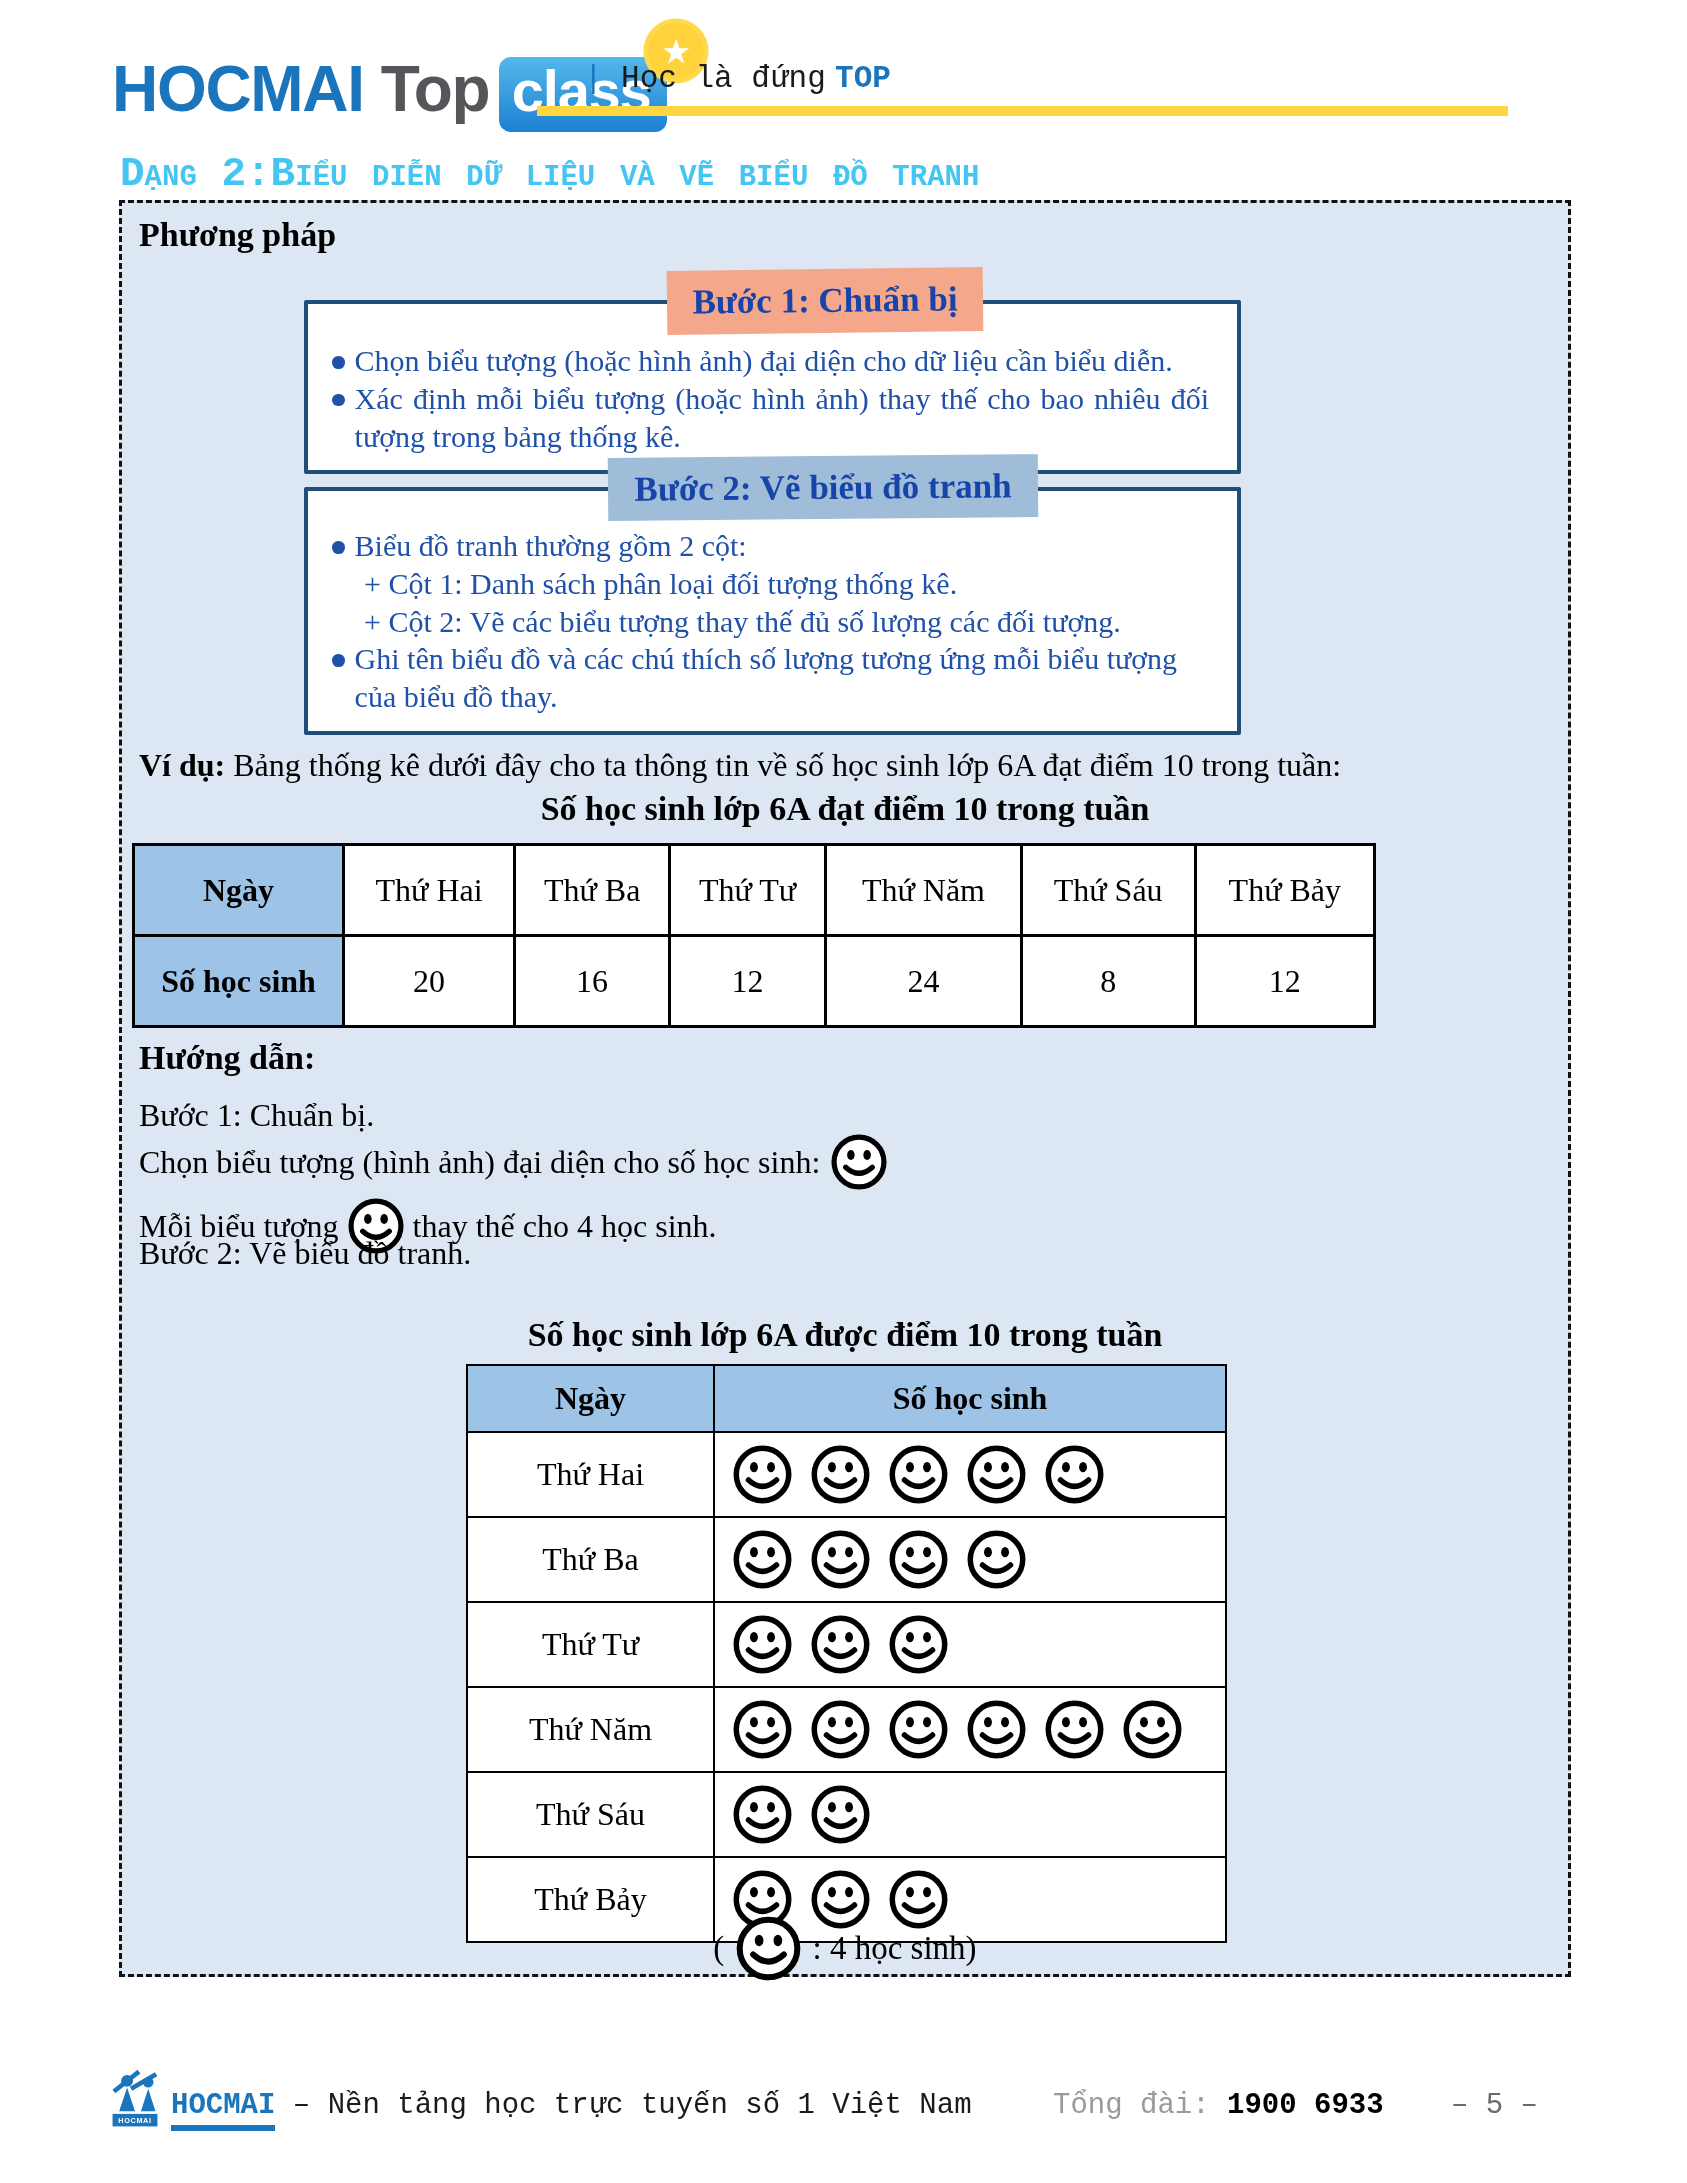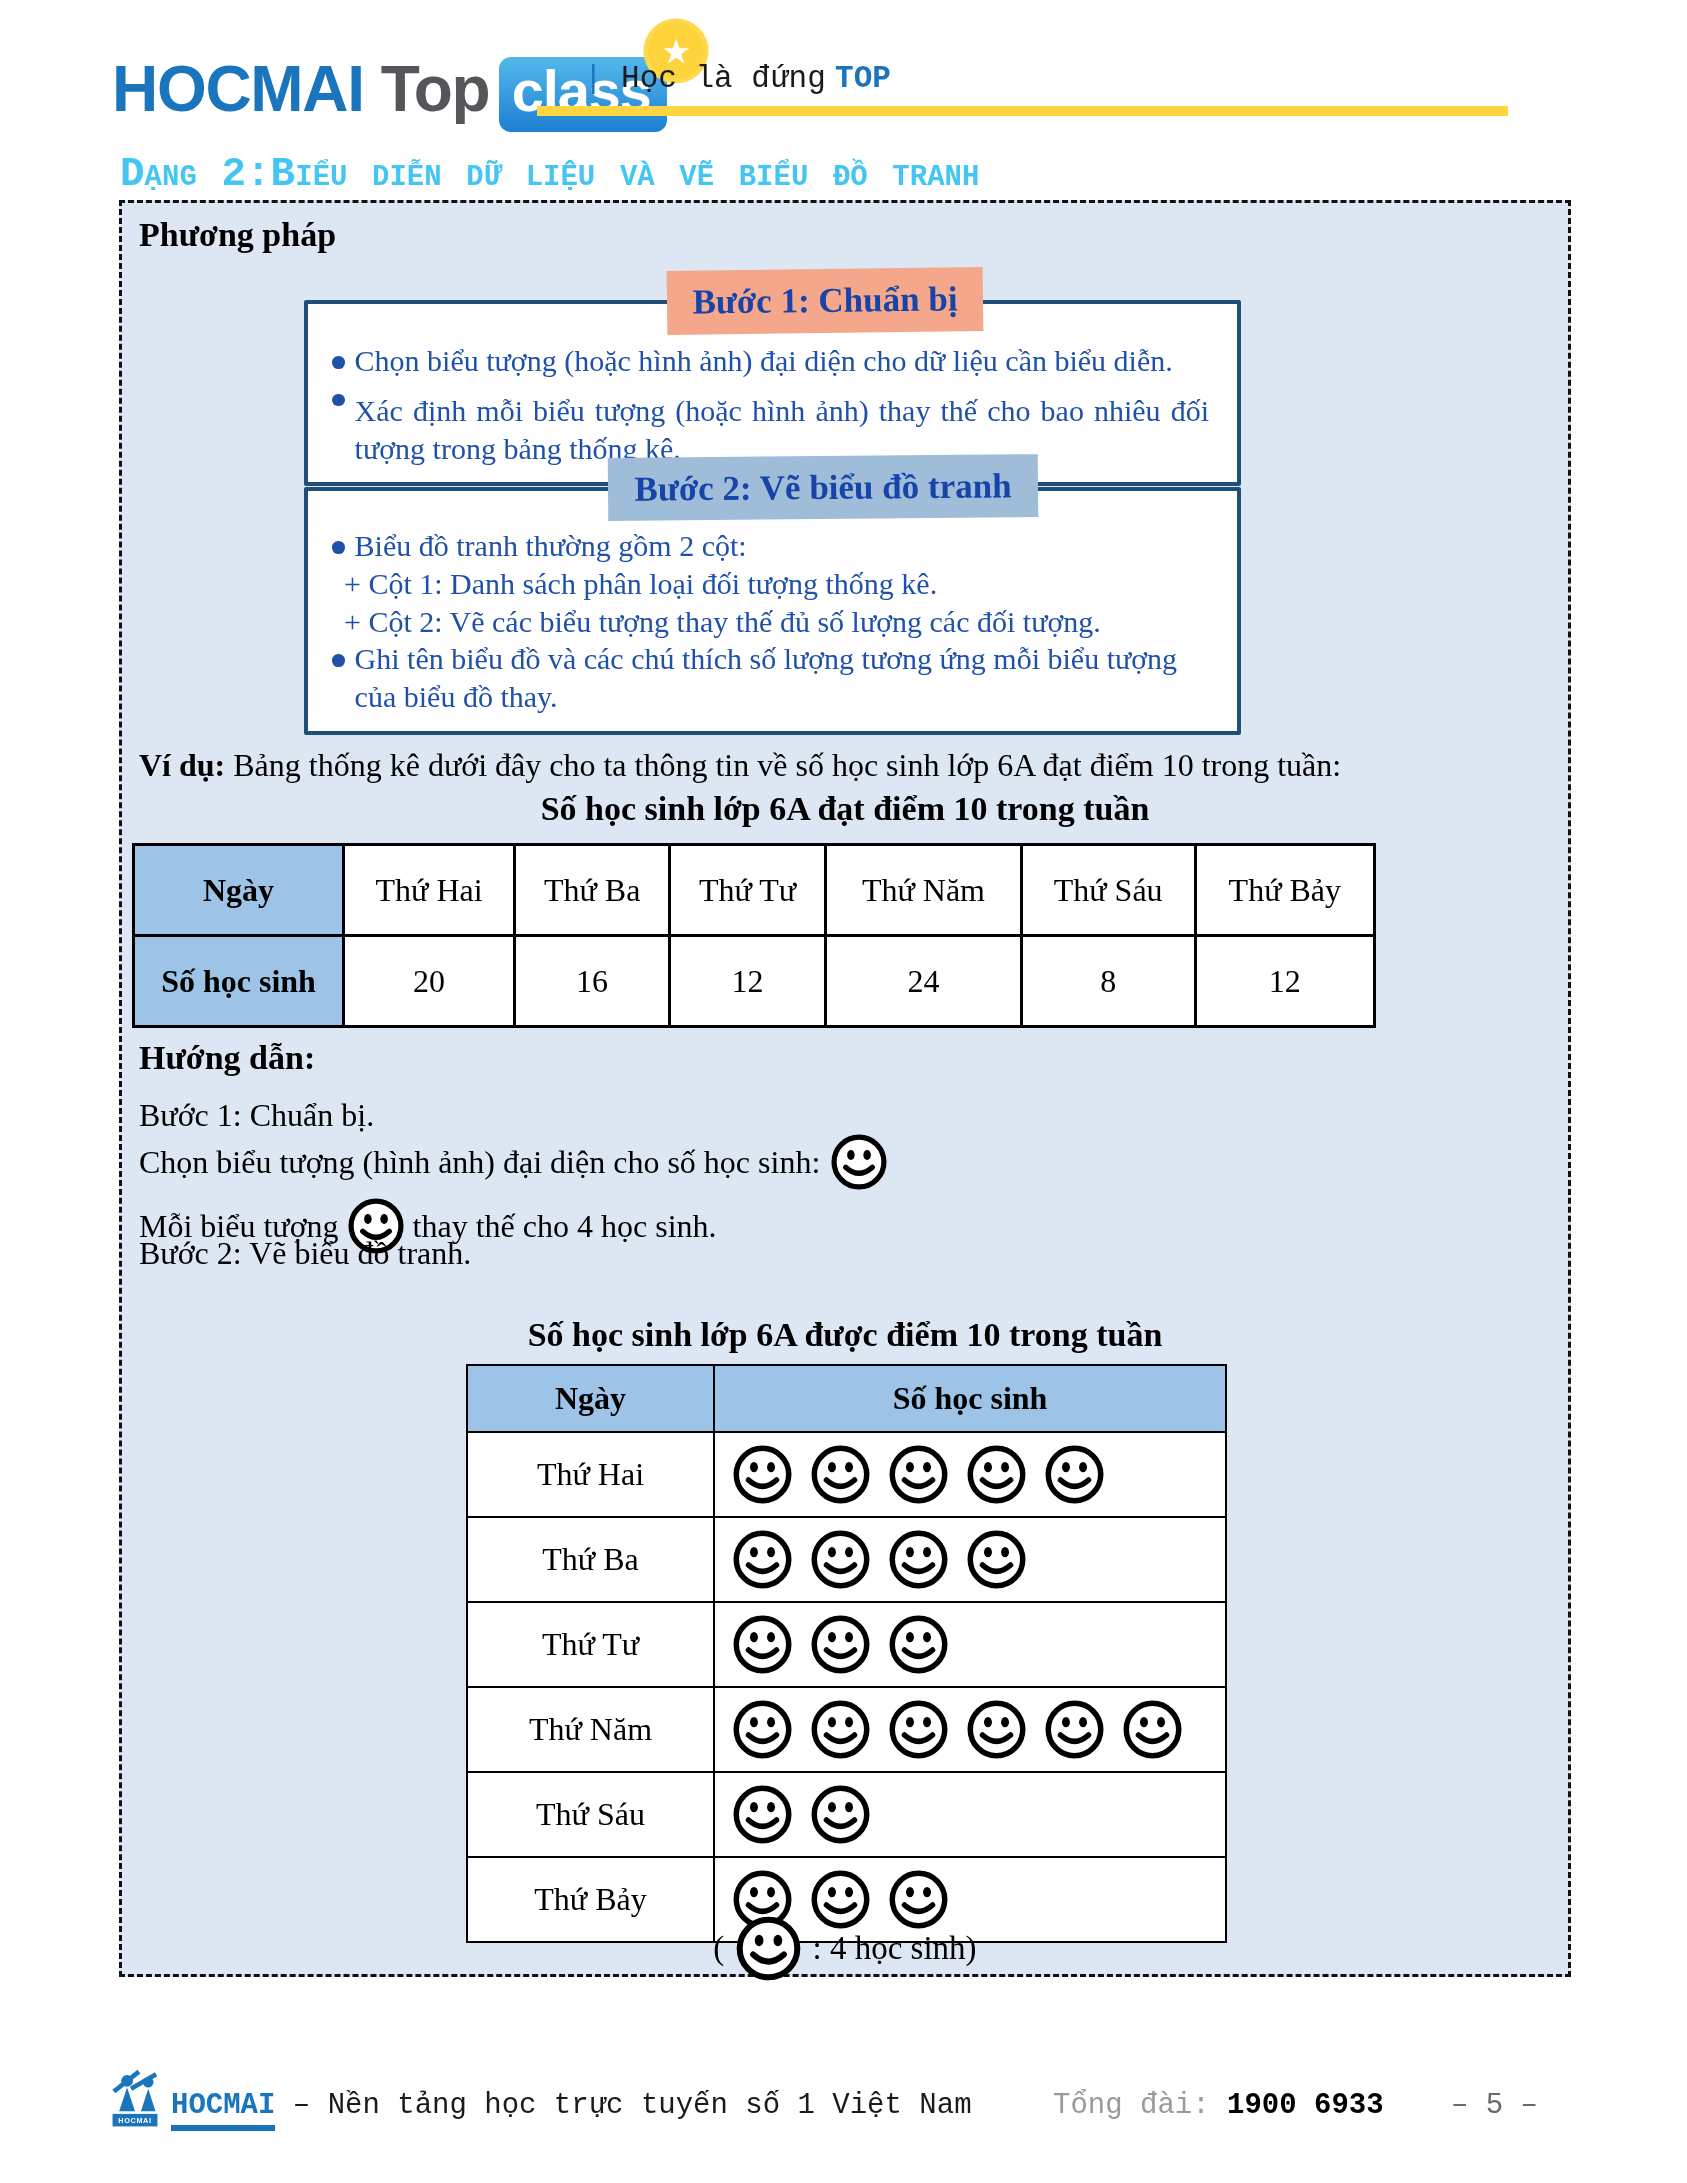--- a/index.html
+++ b/index.html
@@ -42,7 +42,7 @@
   .bullet-row{display:flex;gap:10px;}
   .bullet-dot{flex:none;width:12.6px;height:12.6px;border-radius:50%;background:#1F51A8;margin-top:14px;}
   .bullet-text{flex:1;}
-  .just{text-align:justify;margin-top:12px;}
+  .just{text-align:justify;}
   .sub-line{margin-left:12px;}
   
   .example-par{position:absolute;left:17px;top:544px;width:1413px;font-size:32px;}

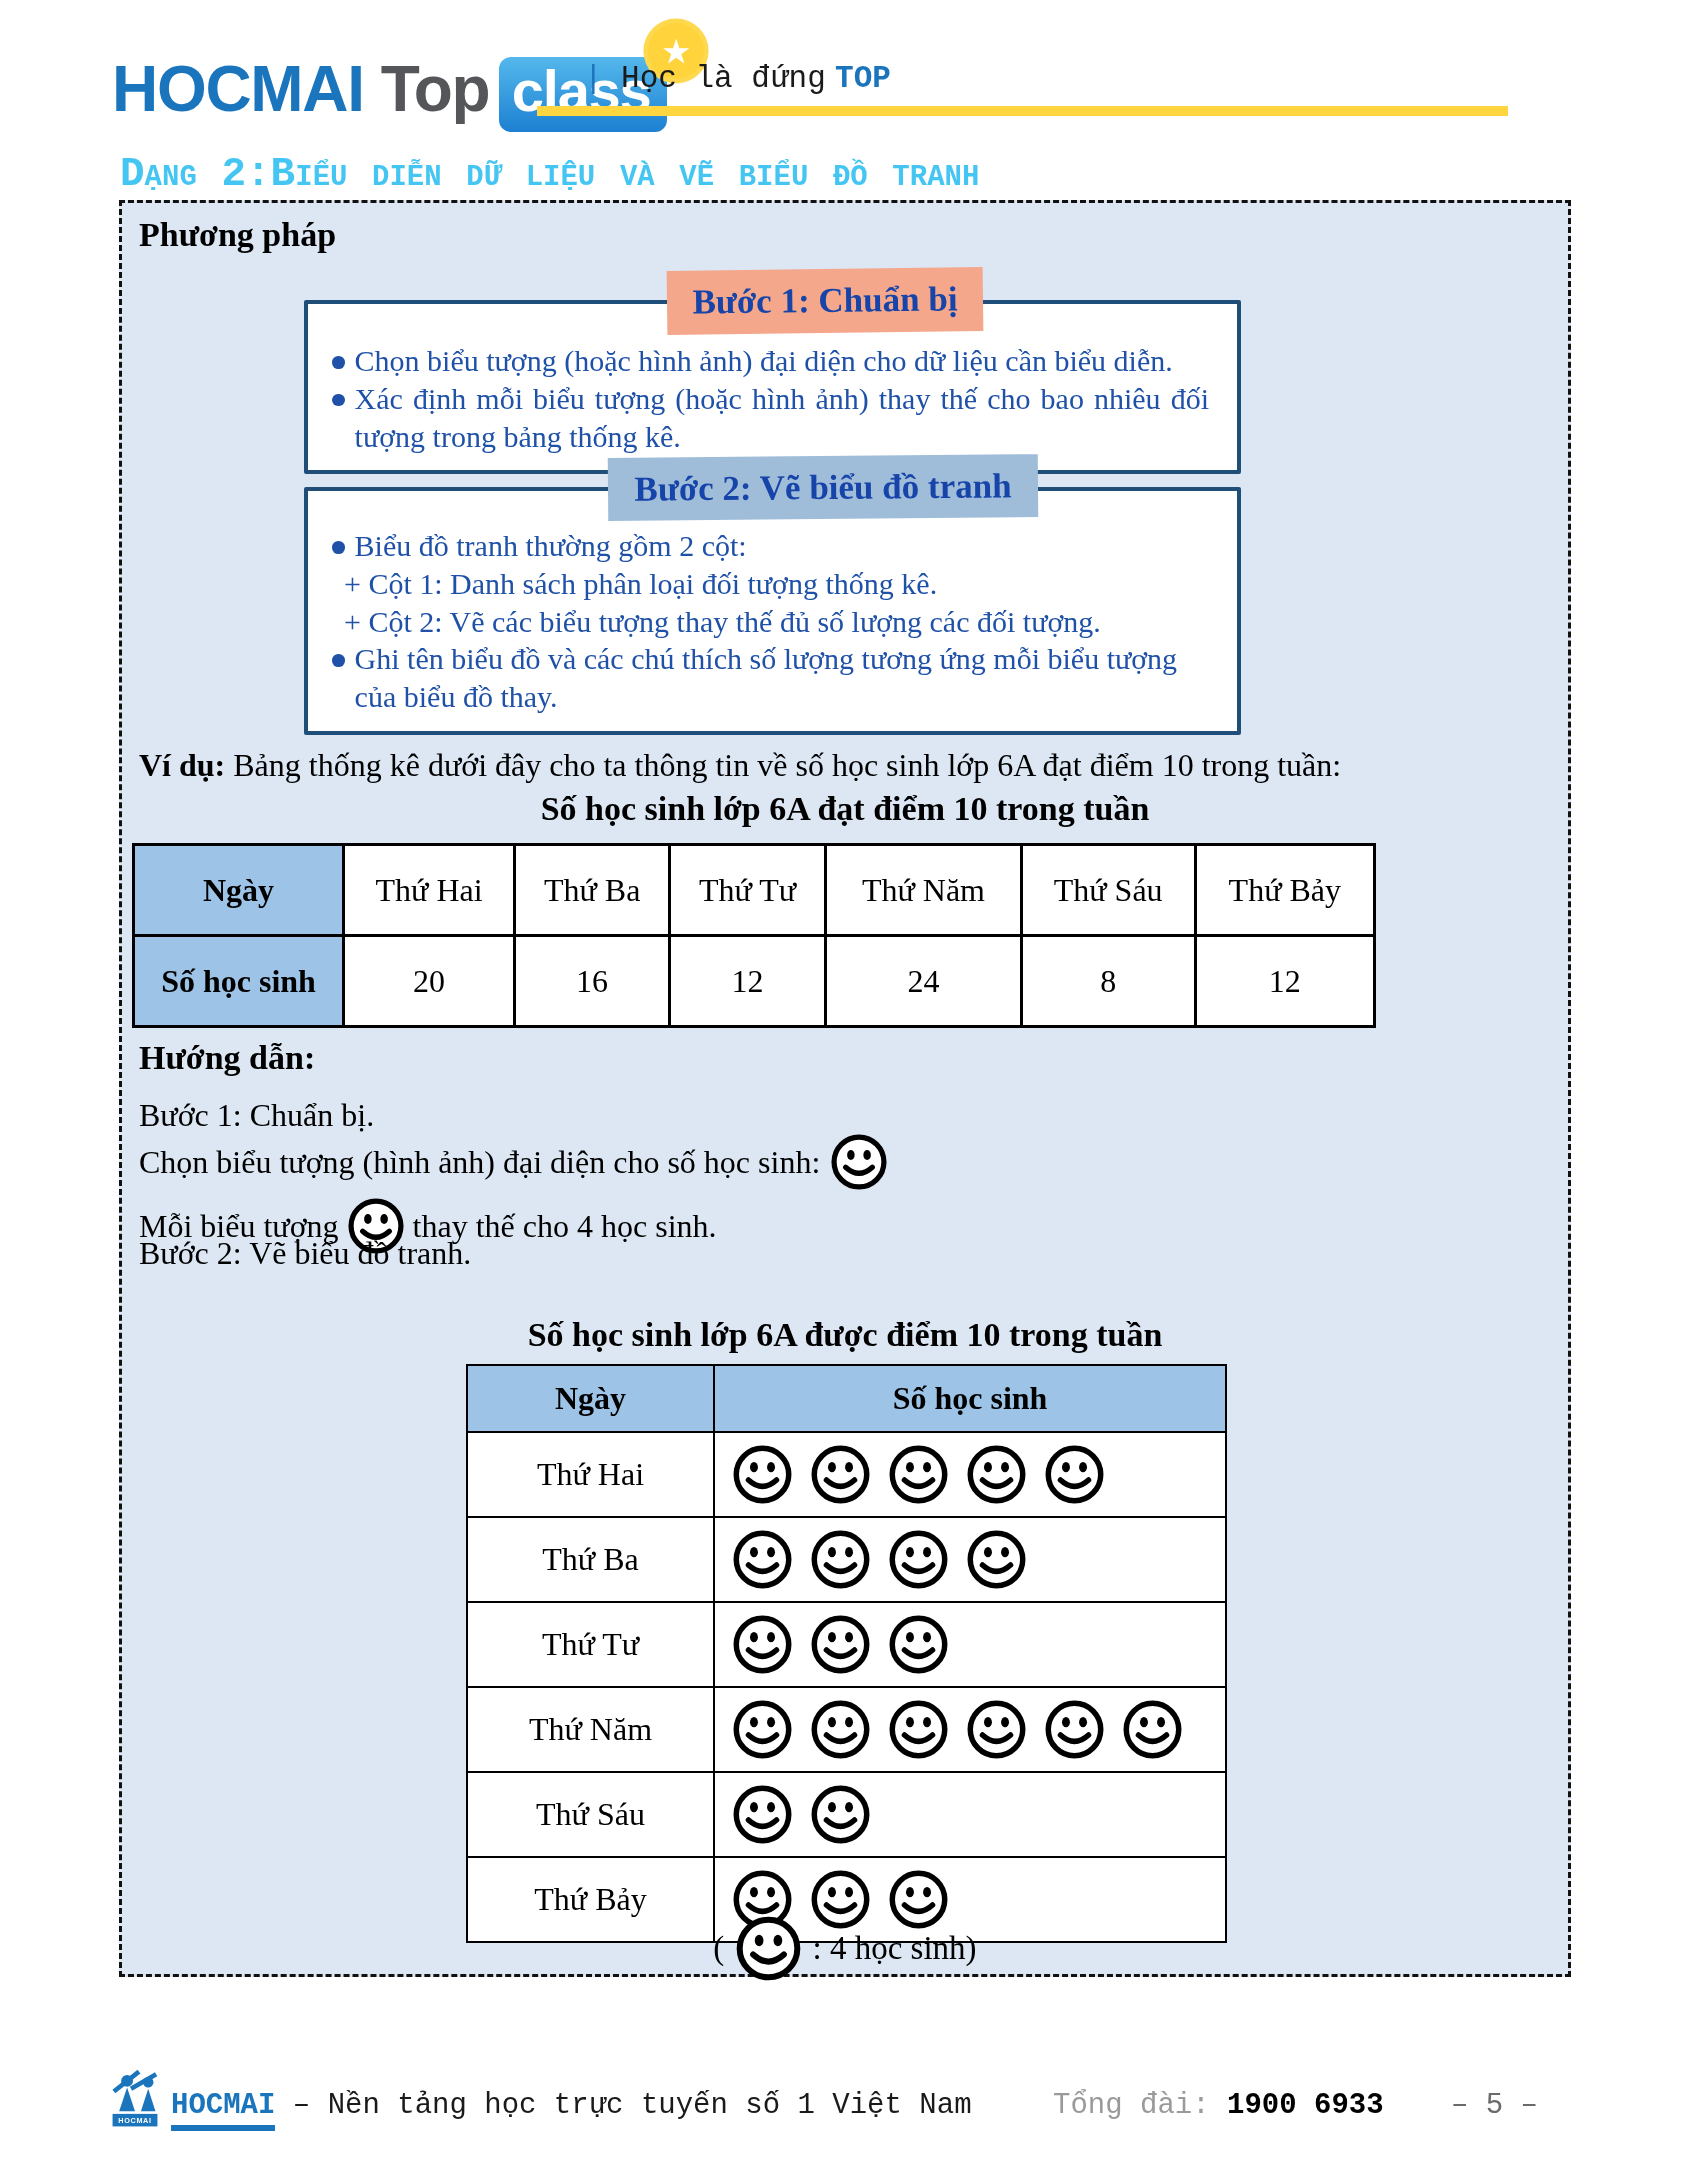--- a/index.html
+++ b/index.html
@@ -43,7 +43,7 @@
   .bullet-dot{flex:none;width:12.6px;height:12.6px;border-radius:50%;background:#1F51A8;margin-top:14px;}
   .bullet-text{flex:1;}
   .just{text-align:justify;}
-  .sub-line{margin-left:12px;}
+  .sub-line{margin-left:32px;}
   
   .example-par{position:absolute;left:17px;top:544px;width:1413px;font-size:32px;}
   .example-par b{font-weight:bold;}

